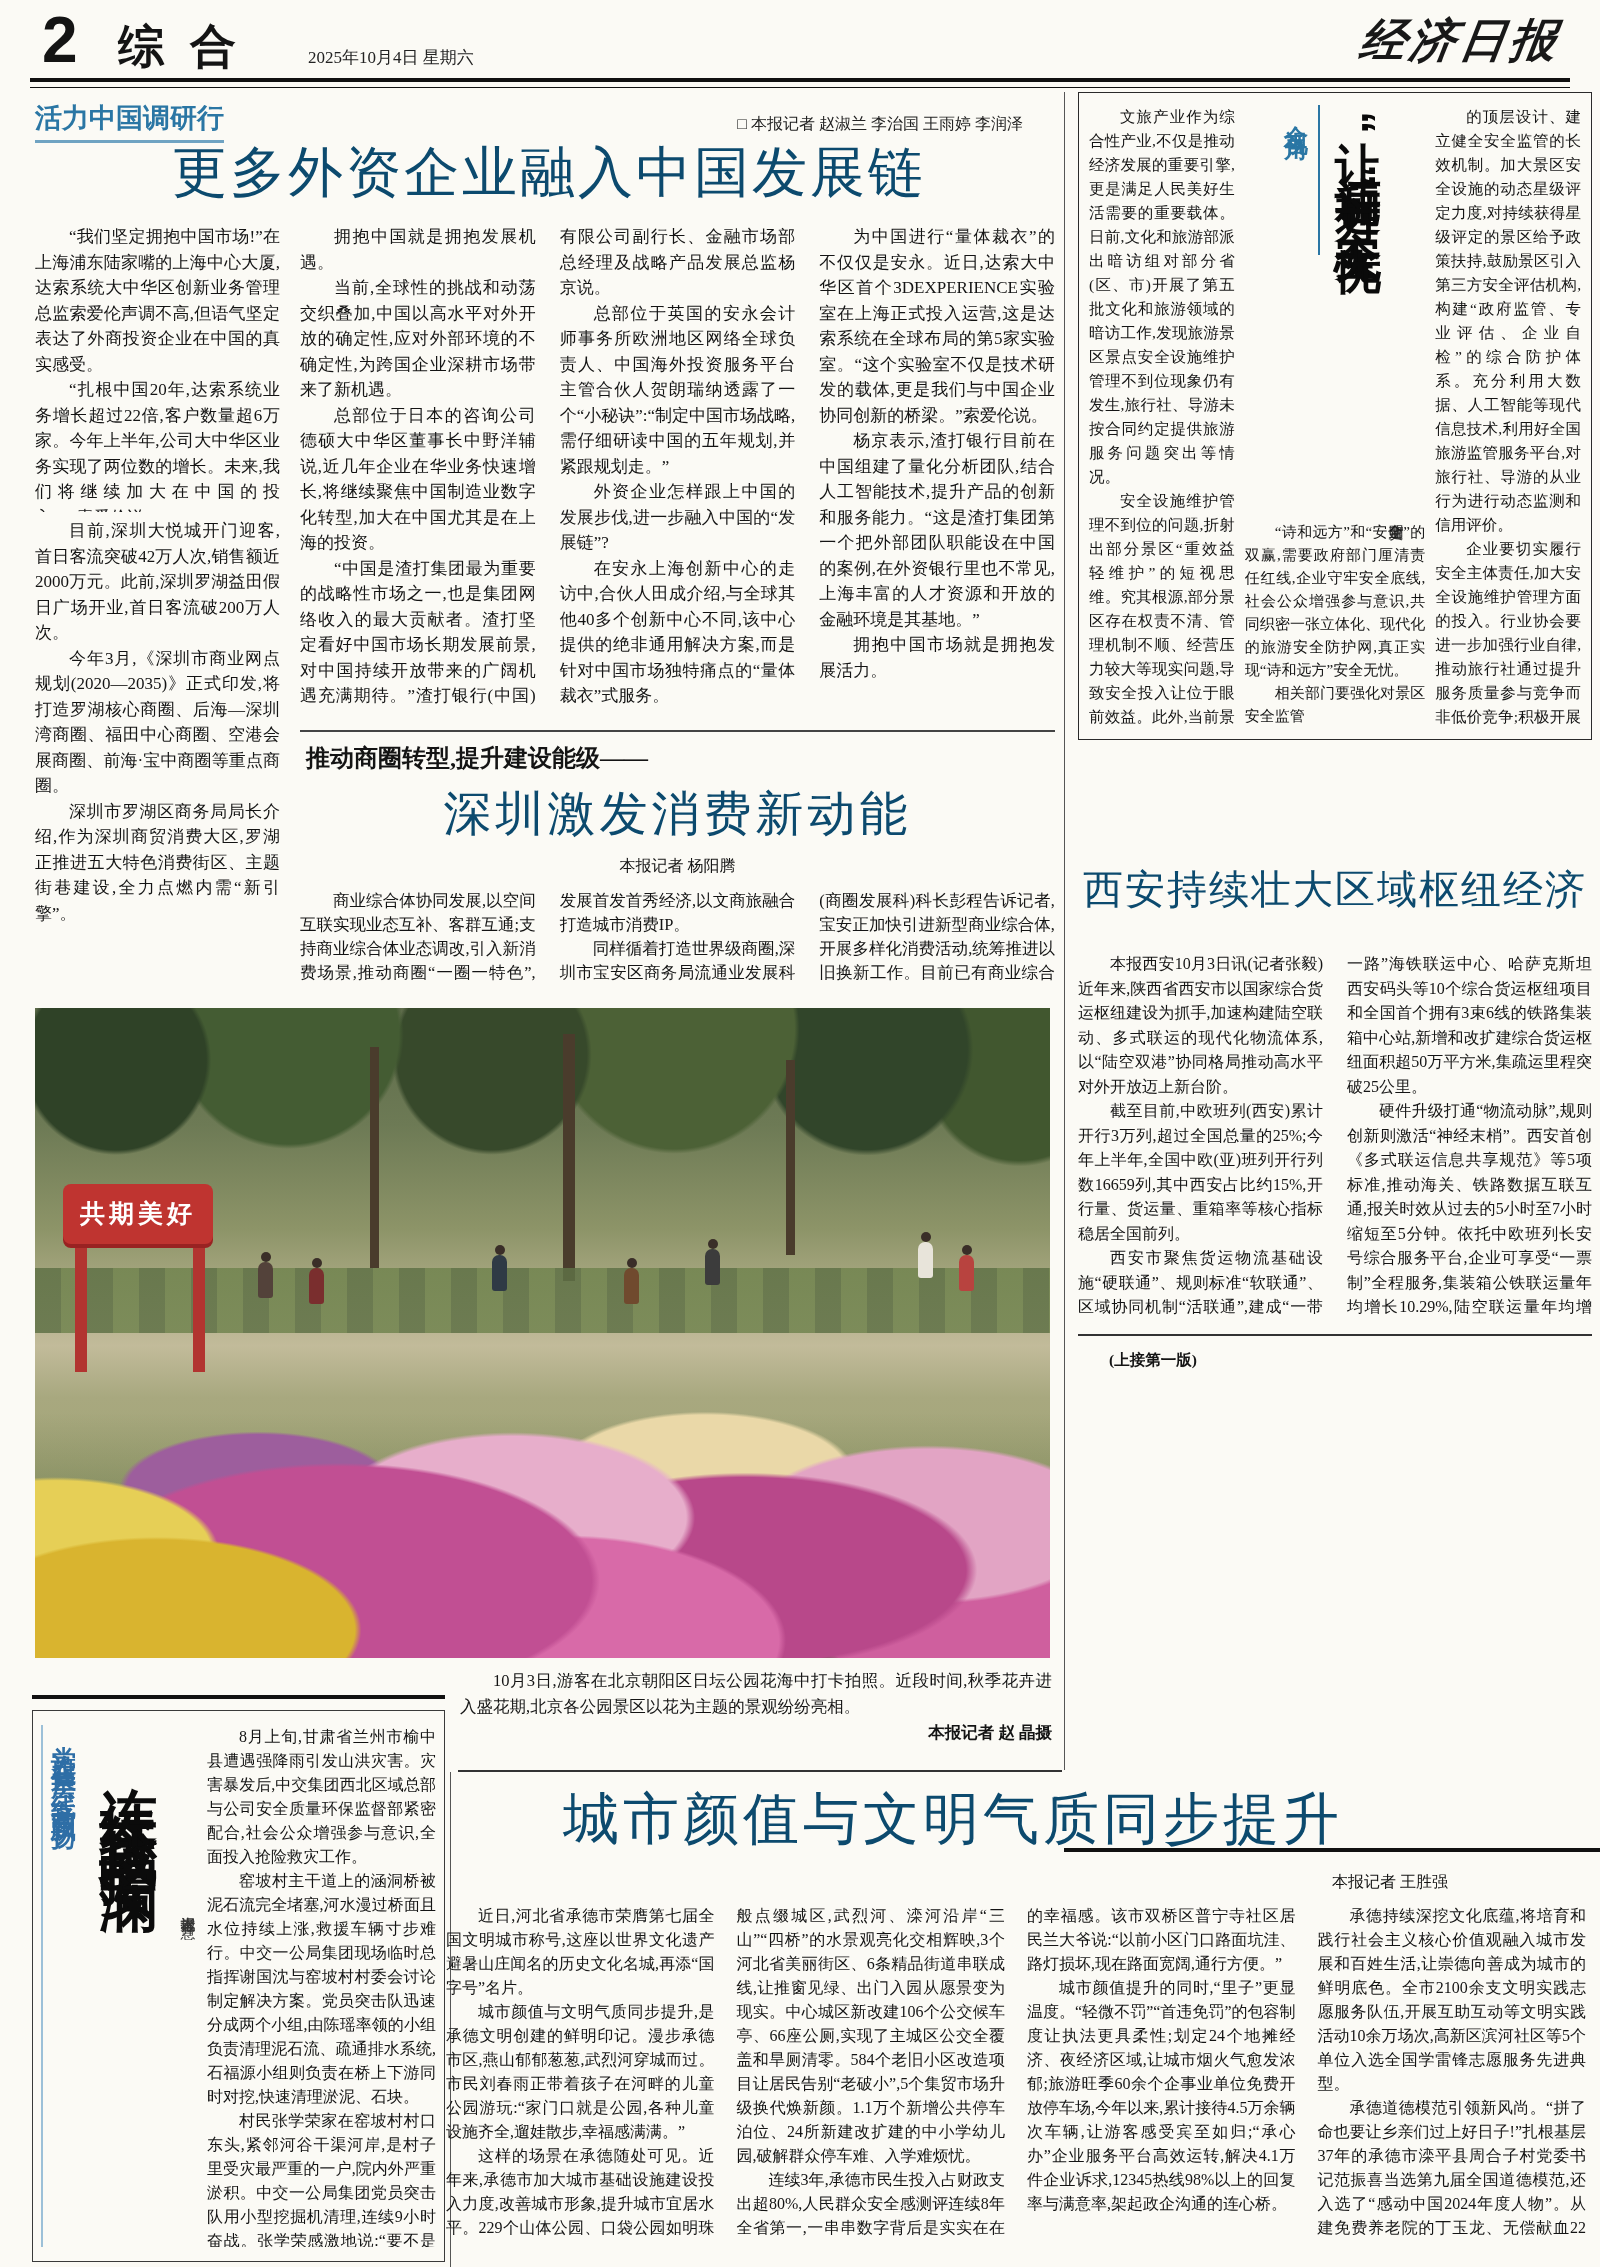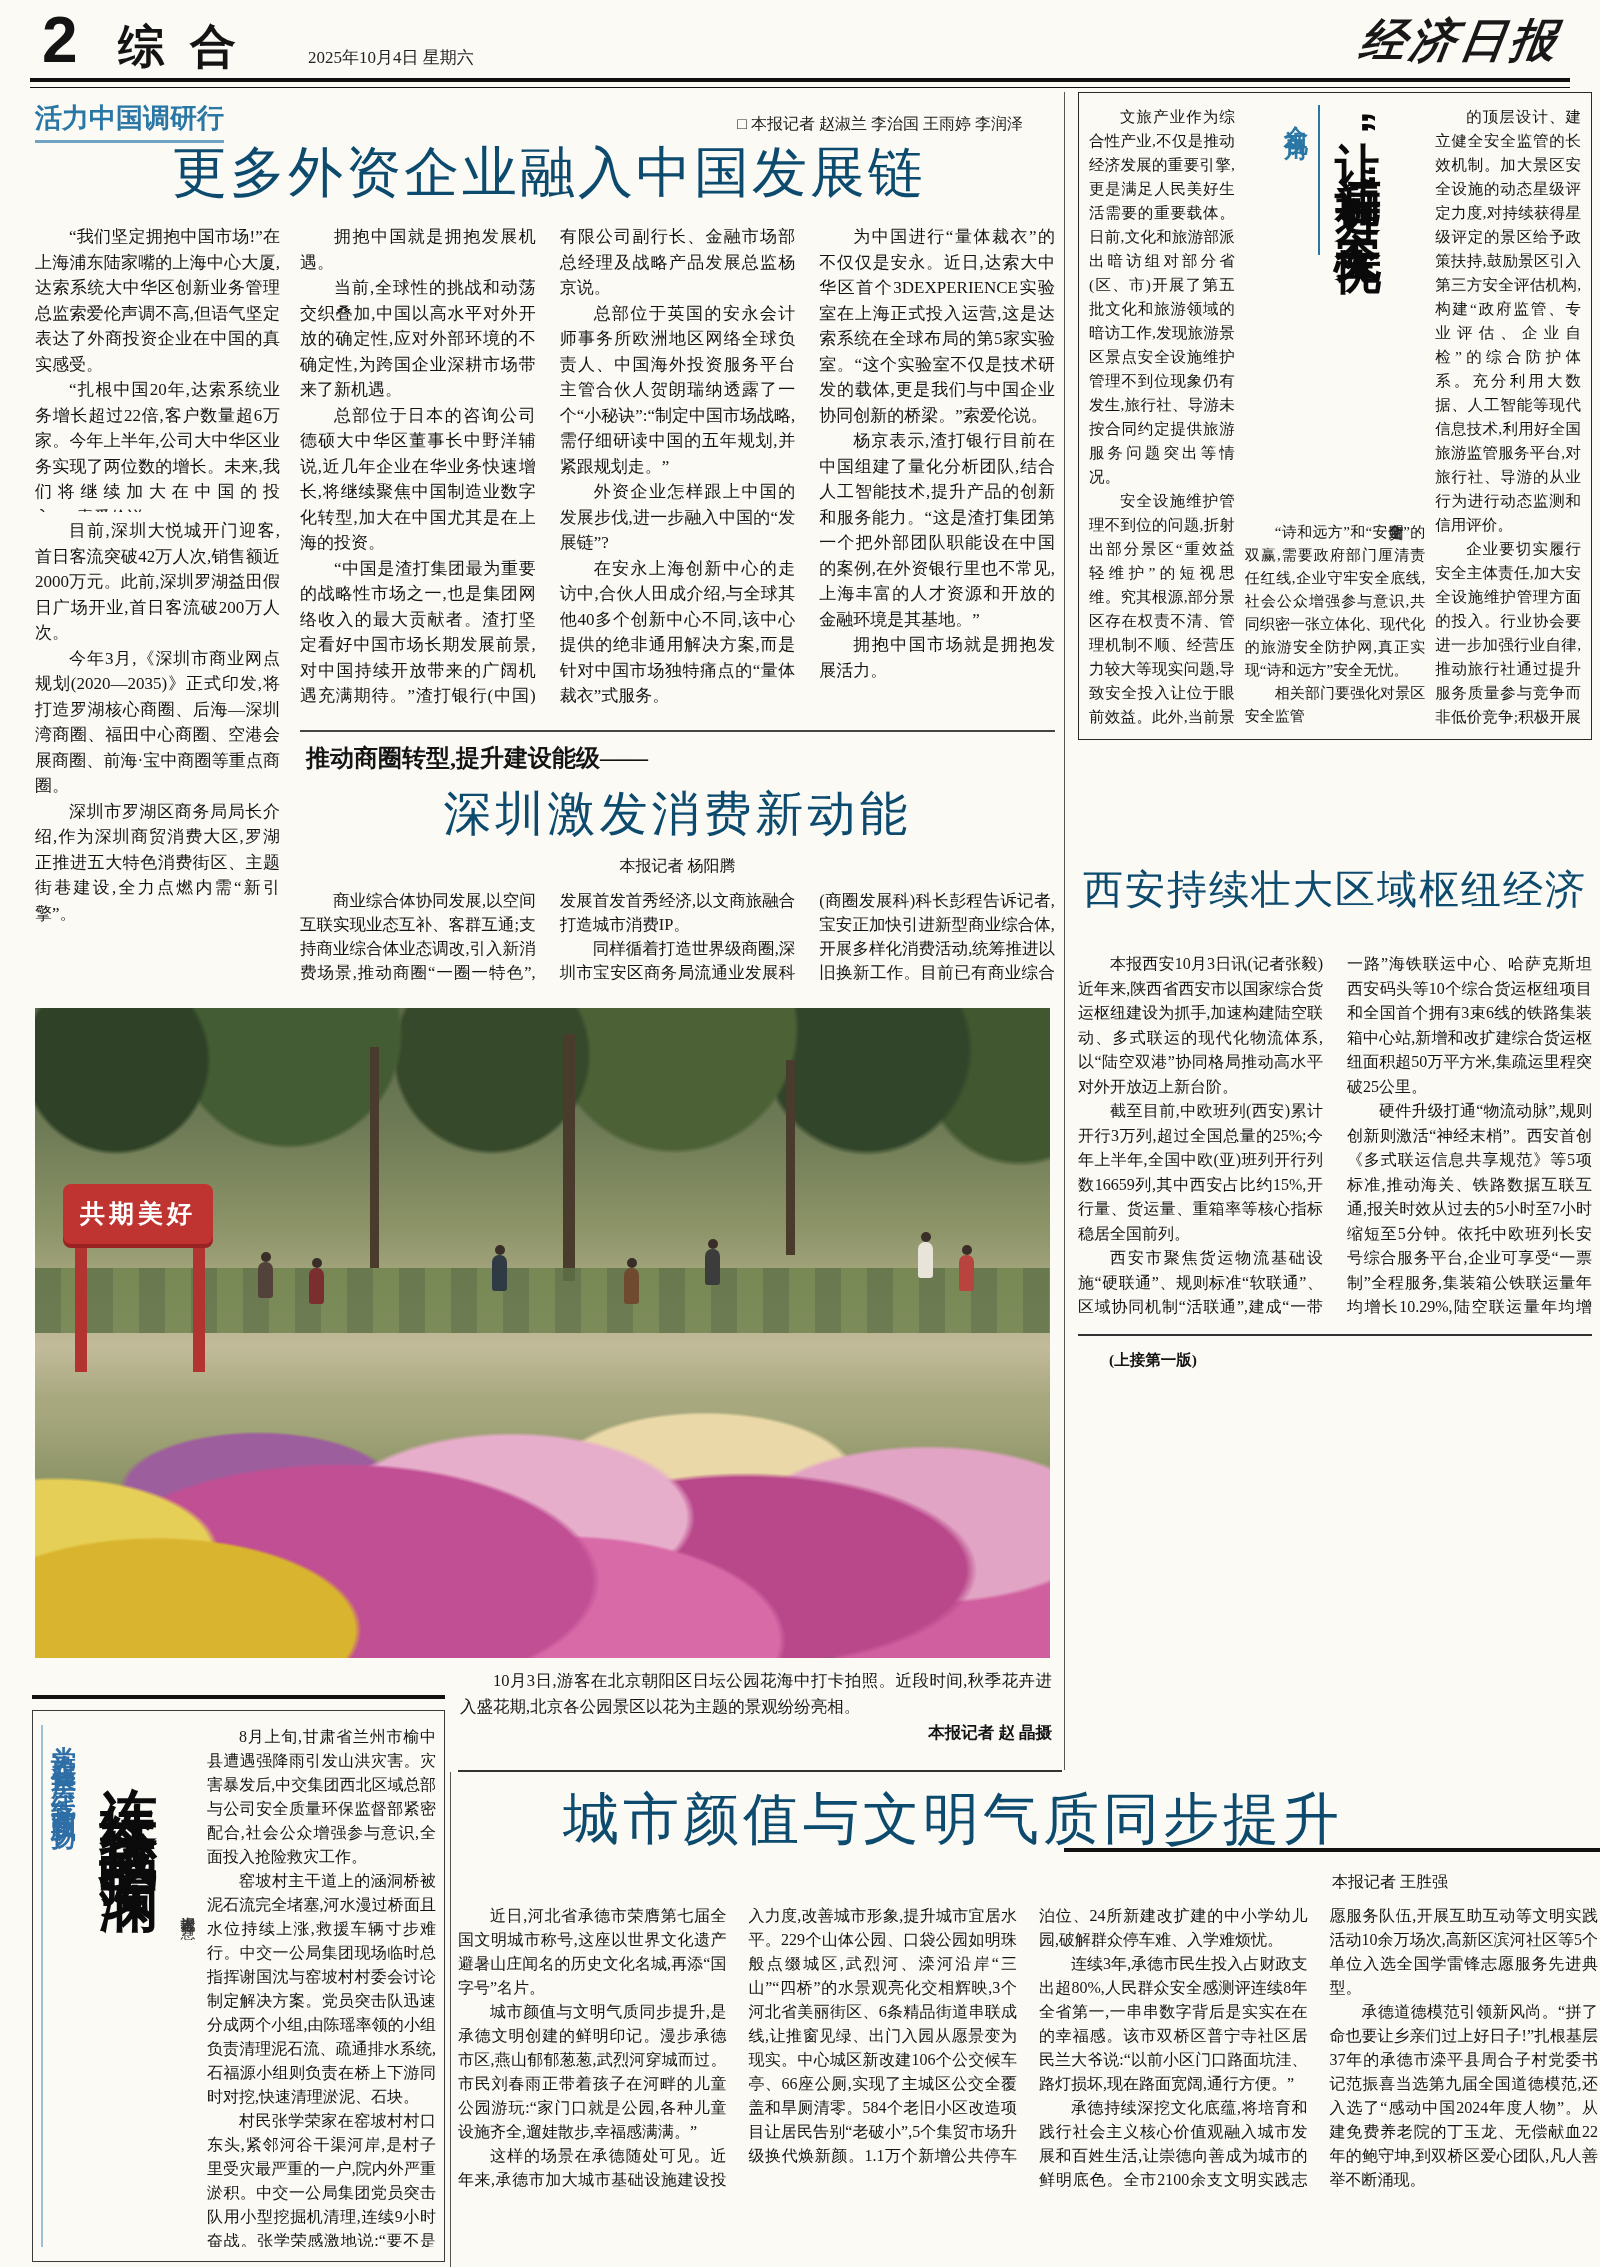--- a/index.html
+++ b/index.html
@@ -87,7 +87,7 @@
   
   .cd-headline{position:absolute;left:458px;top:1782px;width:990px;text-align:center;font-size:56px;letter-spacing:4px;}
   .cd-byline{position:absolute;left:458px;top:1872px;width:990px;text-align:right;font-size:16px;}
-  .cd-body{position:absolute;left:458px;top:1904px;width:1140px;height:356px;font-size:16px;line-height:24px;}
+  .cd-body{position:absolute;left:446px;top:1904px;width:1140px;height:356px;font-size:16px;line-height:24px;}
   .sz-left{position:absolute;left:35px;top:518px;width:245px;height:487px;}
   .sz-block{position:absolute;left:300px;top:742px;width:755px;}
   .sz-kicker{font-weight:bold;font-size:24px;margin-left:6px;}

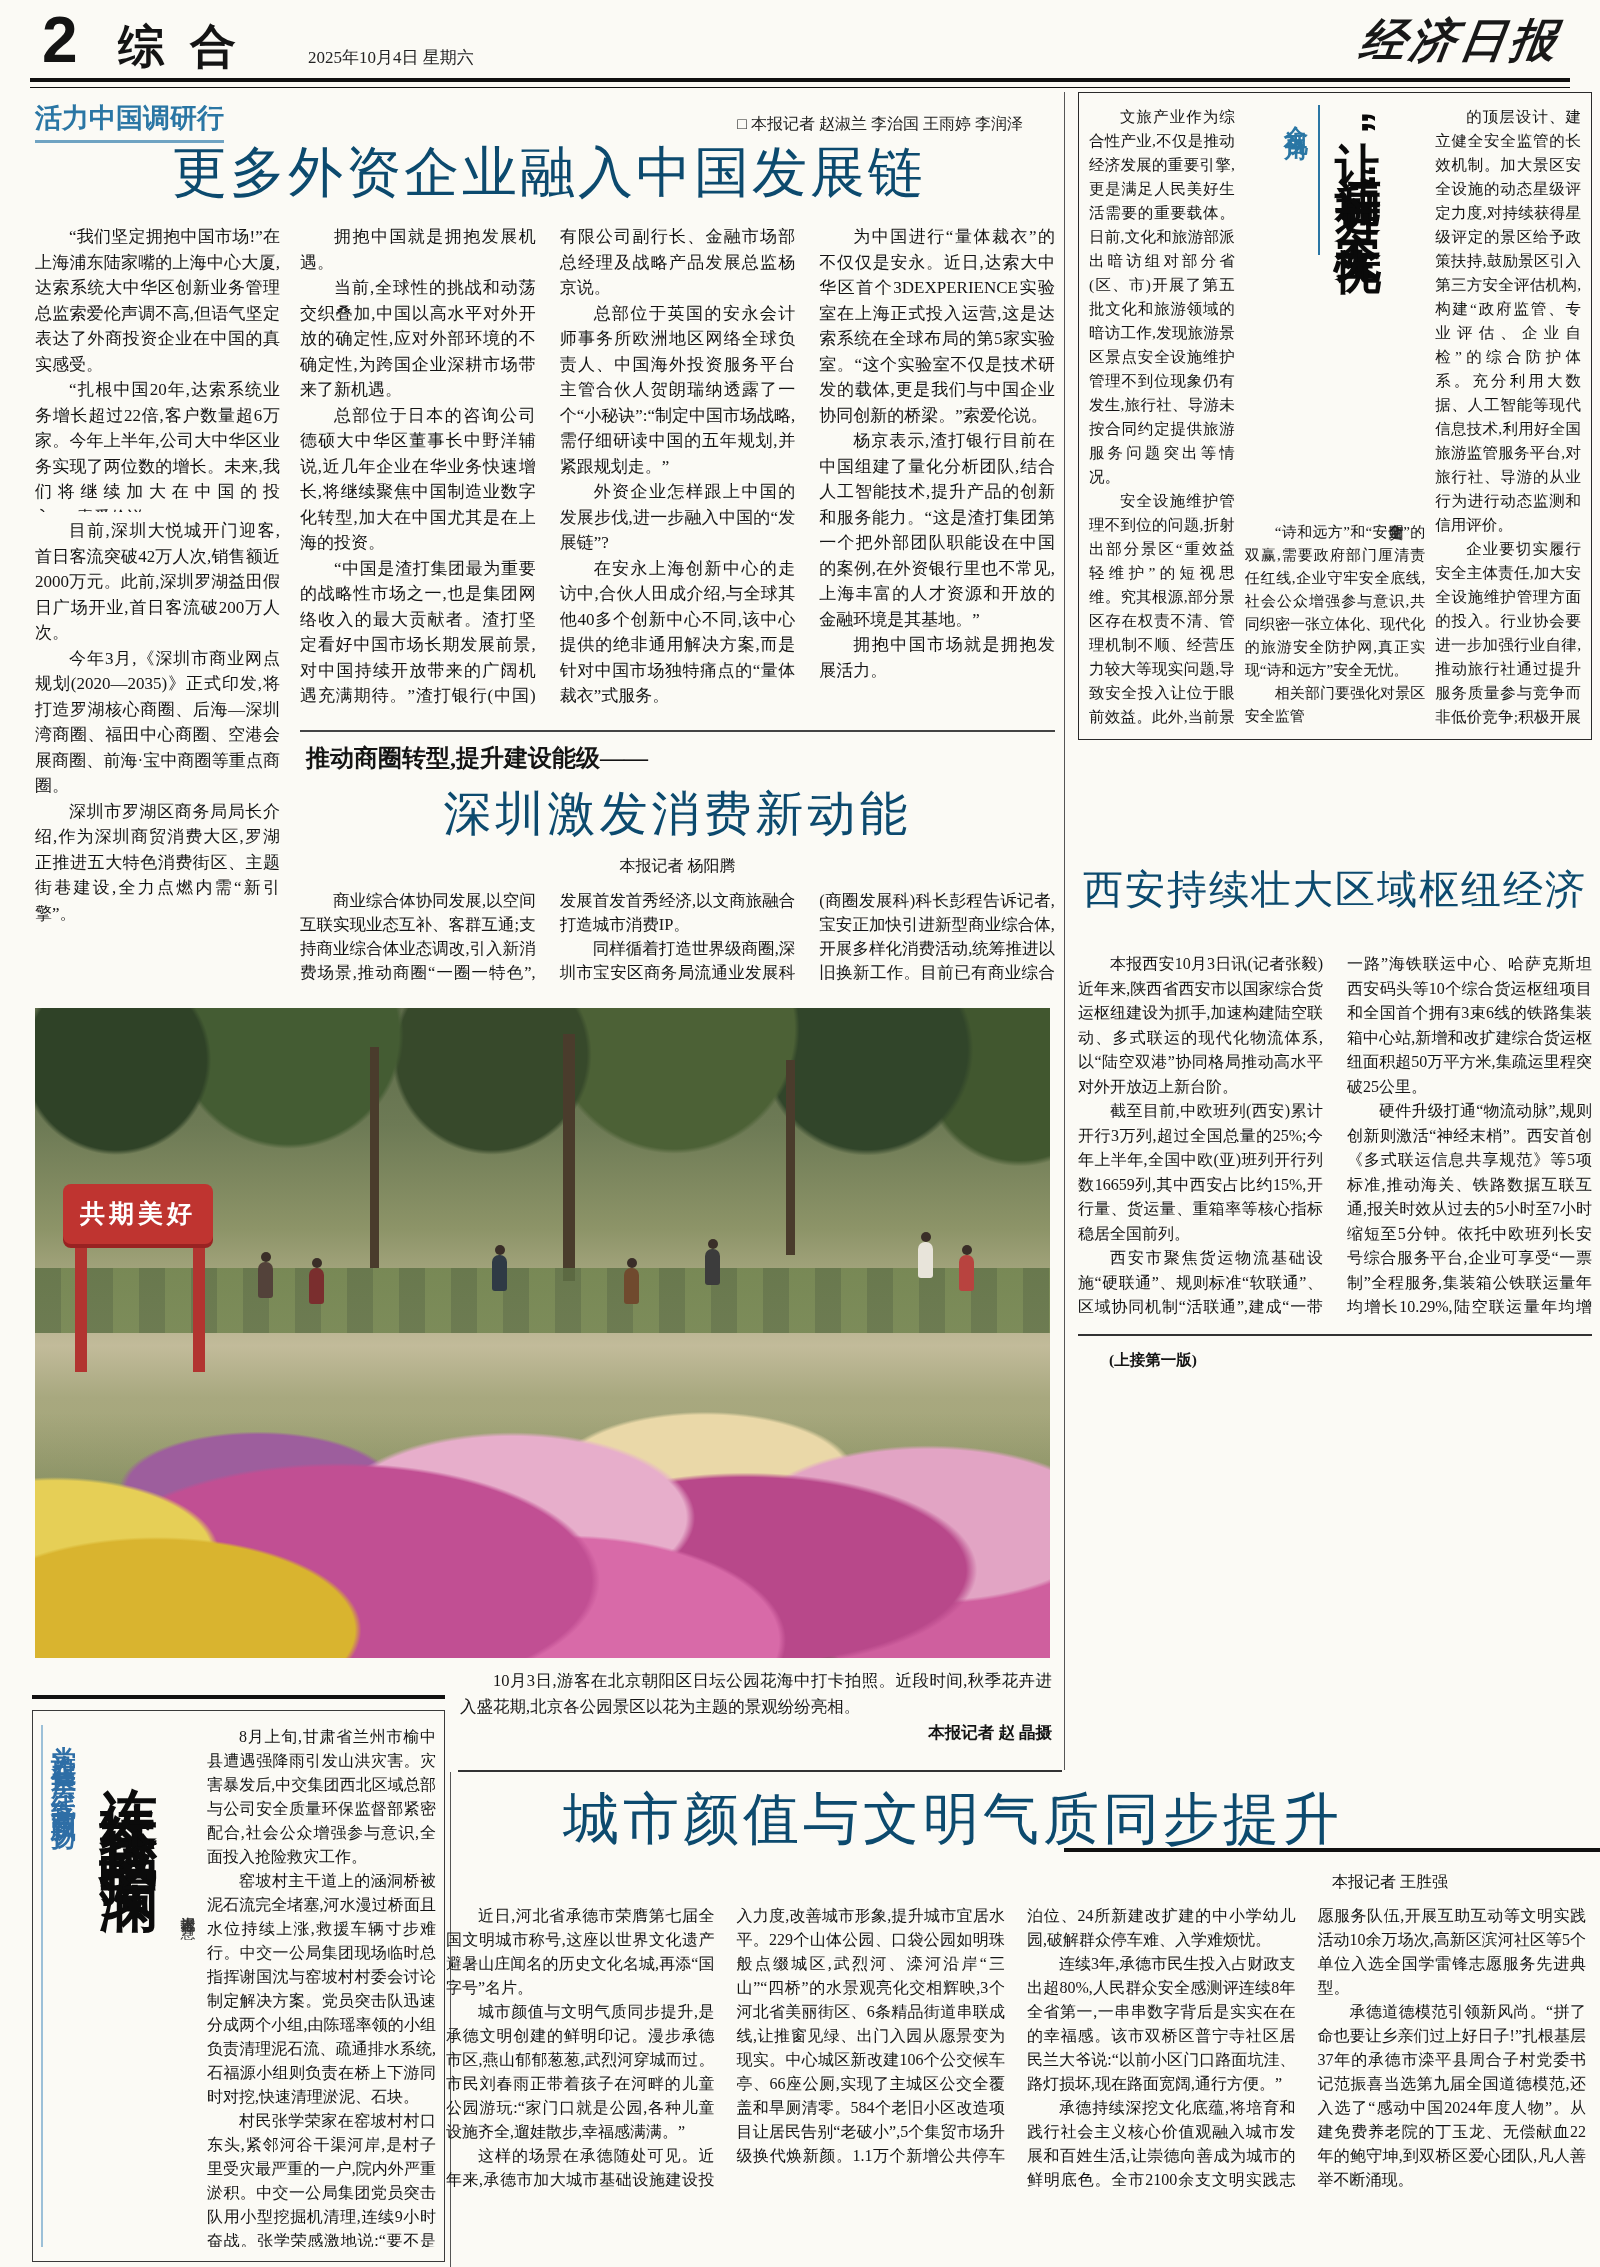--- a/index.html
+++ b/index.html
@@ -226,6 +226,7 @@
       <p>城市颜值与文明气质同步提升,是承德文明创建的鲜明印记。漫步承德市区,燕山郁郁葱葱,武烈河穿城而过。市民刘春雨正带着孩子在河畔的儿童公园游玩:“家门口就是公园,各种儿童设施齐全,遛娃散步,幸福感满满。”</p>
       <p>这样的场景在承德随处可见。近年来,承德市加大城市基础设施建设投入力度,改善城市形象,提升城市宜居水平。229个山体公园、口袋公园如明珠般点缀城区,武烈河、滦河沿岸“三山”“四桥”的水景观亮化交相辉映,3个河北省美丽街区、6条精品街道串联成线,让推窗见绿、出门入园从愿景变为现实。中心城区新改建106个公交候车亭、66座公厕,实现了主城区公交全覆盖和旱厕清零。584个老旧小区改造项目让居民告别“老破小”,5个集贸市场升级换代焕新颜。1.1万个新增公共停车泊位、24所新建改扩建的中小学幼儿园,破解群众停车难、入学难烦忧。</p>
       <p>连续3年,承德市民生投入占财政支出超80%,人民群众安全感测评连续8年全省第一,一串串数字背后是实实在在的幸福感。该市双桥区普宁寺社区居民兰大爷说:“以前小区门口路面坑洼、路灯损坏,现在路面宽阔,通行方便。”</p>
+      <p>城市颜值提升的同时,“里子”更显温度。“轻微不罚”“首违免罚”的包容制度让执法更具柔性;划定24个地摊经济、夜经济区域,让城市烟火气愈发浓郁;旅游旺季60余个企事业单位免费开放停车场,今年以来,累计接待4.5万余辆次车辆,让游客感受宾至如归;“承心办”企业服务平台高效运转,解决4.1万件企业诉求,12345热线98%以上的回复率与满意率,架起政企沟通的连心桥。</p>
       <p>承德持续深挖文化底蕴,将培育和践行社会主义核心价值观融入城市发展和百姓生活,让崇德向善成为城市的鲜明底色。全市2100余支文明实践志愿服务队伍,开展互助互动等文明实践活动10余万场次,高新区滨河社区等5个单位入选全国学雷锋志愿服务先进典型。</p>
       <p>承德道德模范引领新风尚。“拼了命也要让乡亲们过上好日子!”扎根基层37年的承德市滦平县周合子村党委书记范振喜当选第九届全国道德模范,还入选了“感动中国2024年度人物”。从建免费养老院的丁玉龙、无偿献血22年的鲍守坤,到双桥区爱心团队,凡人善举不断涌现。</p>
     </div>

